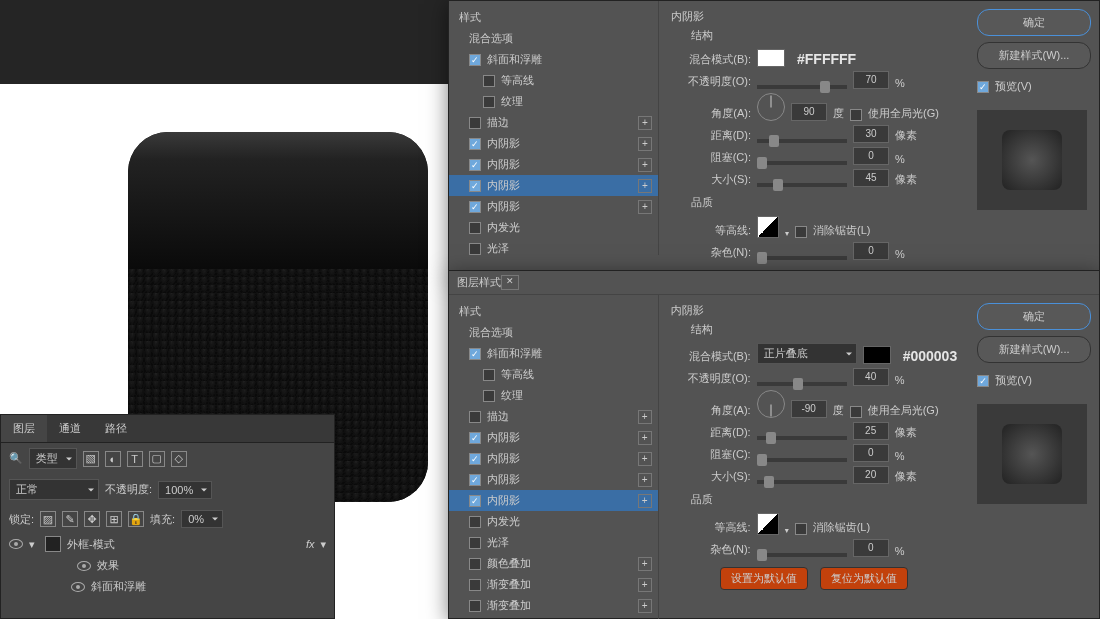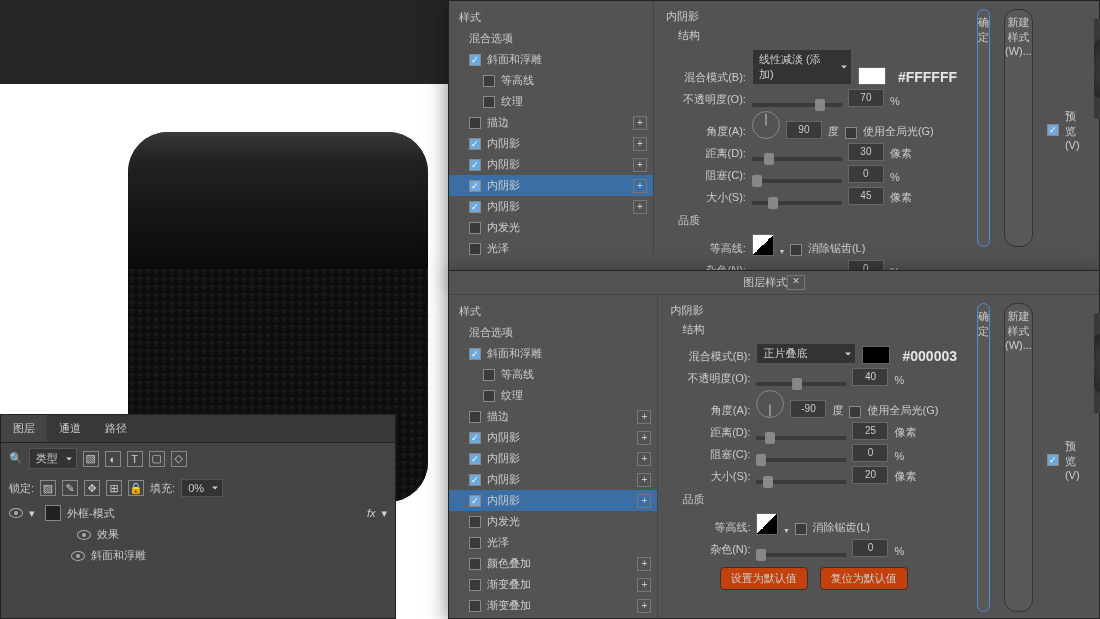--- a/index.html
+++ b/index.html
@@ -49,7 +49,7 @@
 .swatch{width:28px;height:18px;border:1px solid #666}
 .angle-ctrl{width:28px;height:28px;border:1px solid #888;border-radius:50%;position:relative}
 .angle-line{position:absolute;left:50%;top:50%;width:12px;height:1px;background:#ccc;transform-origin:left center}
-.buttons{width:130px;padding:8px;display:flex;flex-direction:row;gap:14px}
+.buttons{width:130px;padding:8px;display:flex;flex-direction:column;gap:6px}
 .btn{background:#585858;border:1px solid #333;padding:5px 0;text-align:center;border-radius:12px;cursor:pointer}
 .btn.primary{border:1px solid #4a90d9}
 .preview-box{width:110px;height:100px;background:#3a3a3a;margin-top:10px;display:flex;align-items:center;justify-content:center}

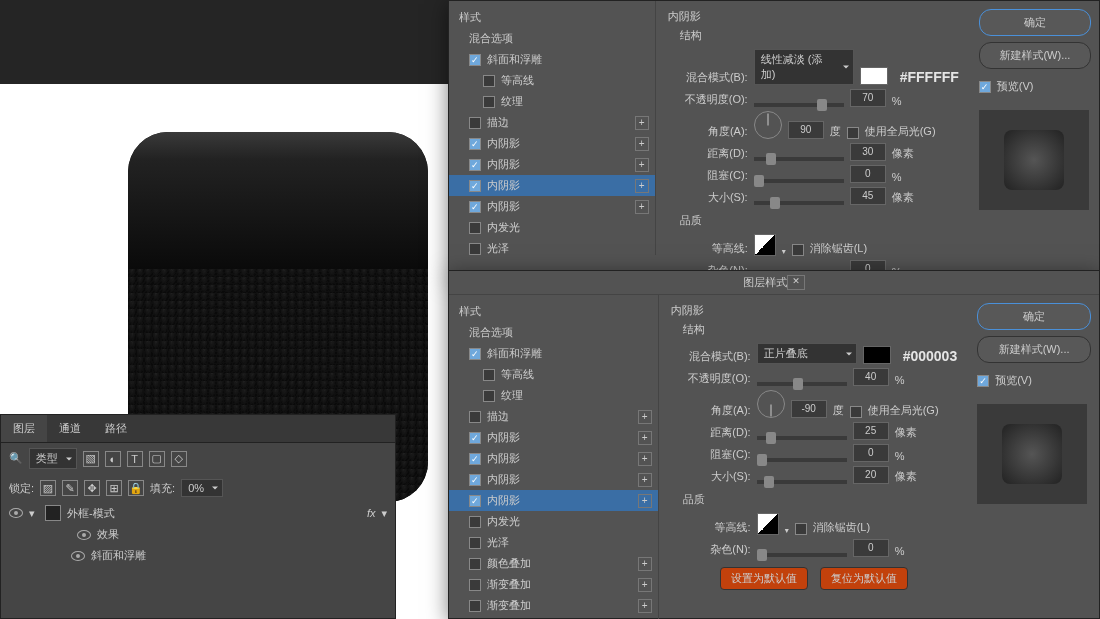--- a/index.html
+++ b/index.html
@@ -40,7 +40,7 @@
 .plus-btn{position:absolute;right:6px;width:14px;height:14px;border:1px solid #777;display:flex;align-items:center;justify-content:center;font-size:10px}
 .settings{flex:1;padding:8px 12px}
 .sec-title{margin-bottom:4px}
-.sub-title{margin-left:12px;margin-bottom:6px}
+.sub-title{margin-left:20px;margin-bottom:6px}
 .setting-row{display:flex;align-items:flex-end;margin:4px 0;gap:6px}
 .setting-label{width:80px;text-align:right}
 .slider{width:90px;height:4px;background:#3a3a3a;position:relative}

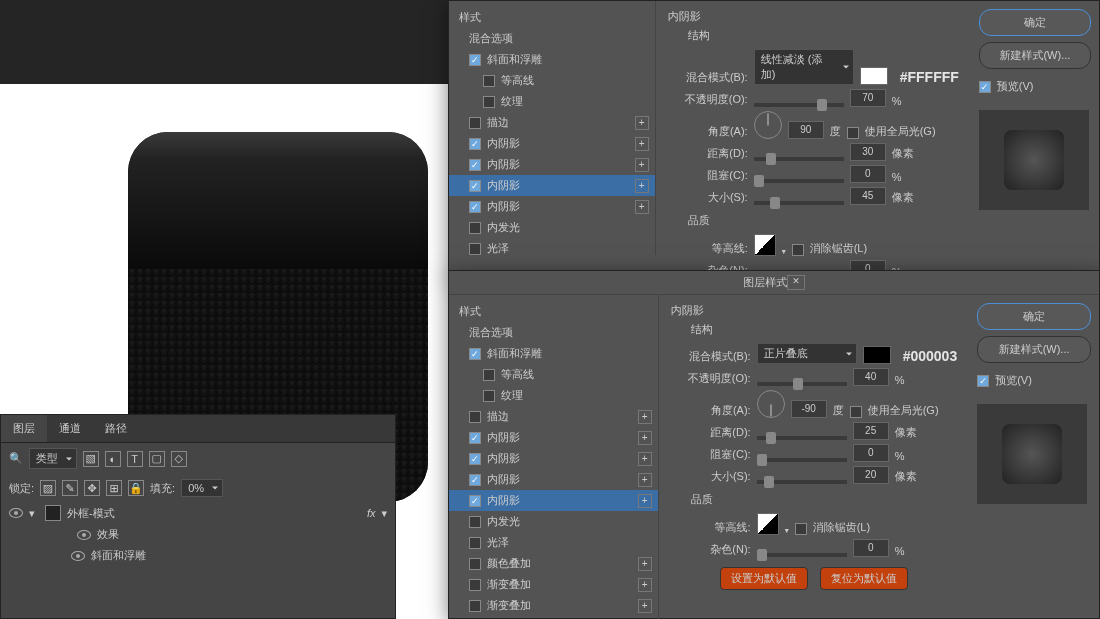--- a/index.html
+++ b/index.html
@@ -170,7 +170,6 @@
       <div class="sub-title">结构</div>
       <div class="setting-row">
         <span class="setting-label">混合模式(B):</span>
-        <div class="dropdown" style="width:100px">线性减淡 (添加)</div>
         <div class="swatch" style="background:#fff"></div>
         <span class="hex-label">#FFFFFF</span>
       </div>

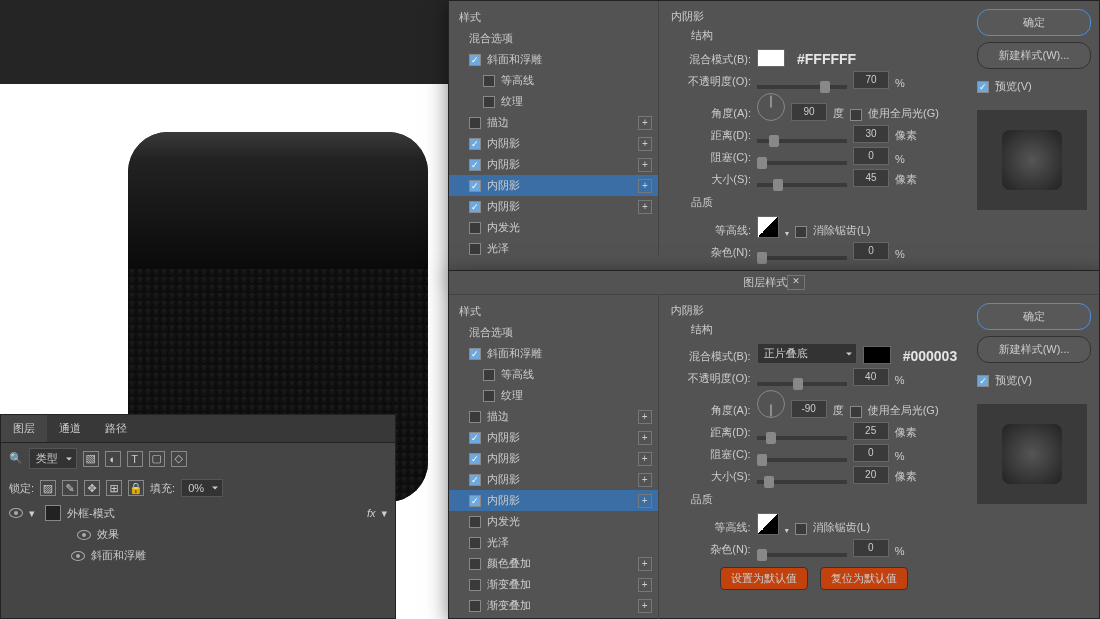--- a/index.html
+++ b/index.html
@@ -26,7 +26,7 @@
 .dialog{position:absolute;background:#535353;border:1px solid #222;box-shadow:0 4px 20px rgba(0,0,0,.5)}
 .dialog1{left:448px;top:0;width:652px;height:278px}
 .dialog2{left:448px;top:270px;width:652px;height:349px}
-.dialog-title{background:#535353;padding:4px 8px;border-bottom:1px solid #444;display:flex;justify-content:center}
+.dialog-title{background:#535353;padding:4px 8px;border-bottom:1px solid #444;display:flex;justify-content:flex-start}
 .closebtn{border:1px solid #777;padding:0 4px;font-size:9px}
 .dialog-body{display:flex;height:calc(100% - 22px)}
 .style-list{width:210px;border-right:1px solid #444;padding:6px 0}

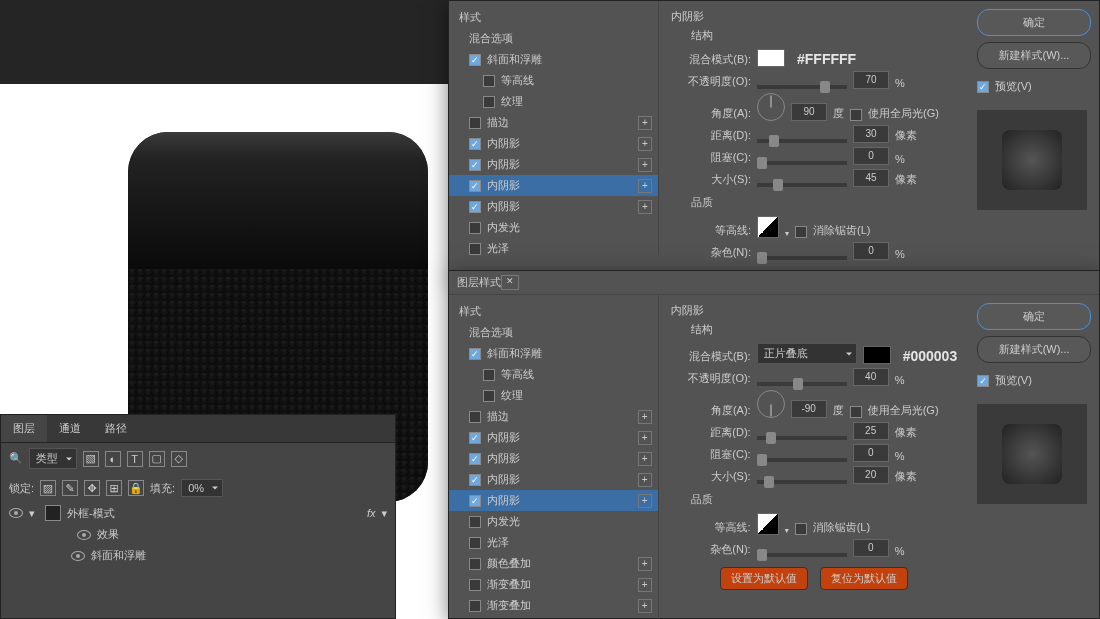--- a/index.html
+++ b/index.html
@@ -11,7 +11,7 @@
 .product-bottom{position:absolute;left:0;top:37%;width:100%;height:63%;border-radius:0 0 40px 40px;background:radial-gradient(ellipse at 50% 0%,#222,#0a0a0a 70%);background-size:8px 8px,cover}
 .product-bottom::after{content:"";position:absolute;inset:0;background:repeating-radial-gradient(circle at 30% 30%,#151515 0 1px,transparent 1px 3px),repeating-radial-gradient(circle at 70% 60%,#151515 0 1px,transparent 1px 3px);border-radius:0 0 40px 40px;opacity:.5}
 
-.layers-panel{position:absolute;left:0;top:414px;width:396px;height:205px;background:#454545;border:1px solid #222}
+.layers-panel{position:absolute;left:0;top:414px;width:335px;height:205px;background:#454545;border:1px solid #222}
 .panel-tabs{display:flex;background:#383838;border-bottom:1px solid #222}
 .panel-tab{padding:6px 12px;cursor:pointer}
 .panel-tab.active{background:#454545}

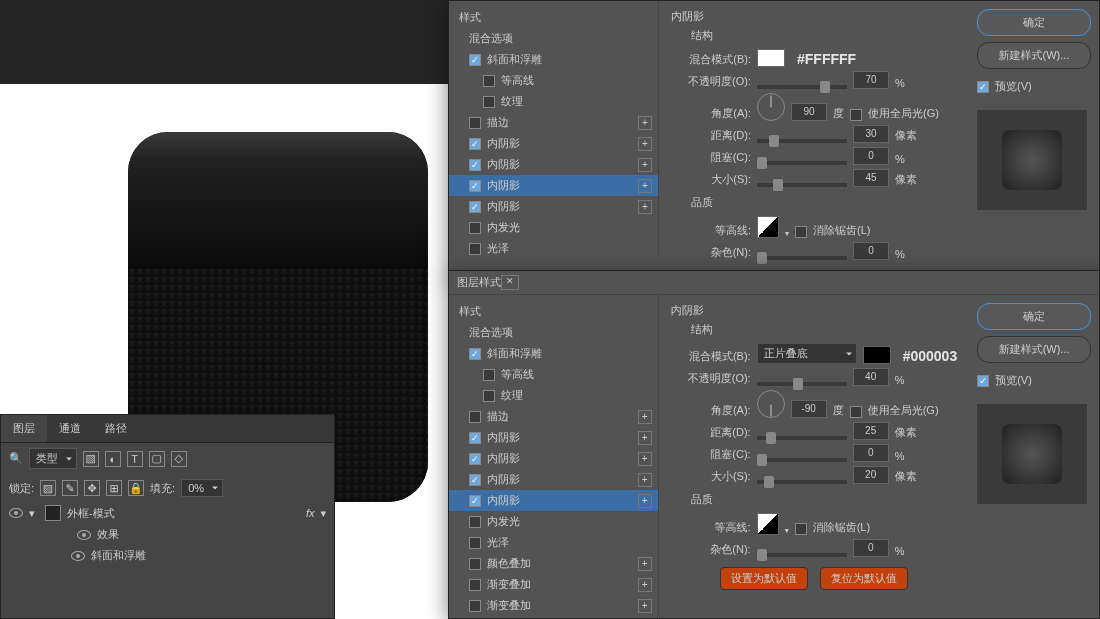--- a/index.html
+++ b/index.html
@@ -85,6 +85,11 @@
     <span class="icon-sq">◇</span>
   </div>
   <div class="panel-row">
+    <div class="dropdown" style="width:90px">正常</div>
+    <span>不透明度:</span>
+    <div class="dropdown">100%</div>
+  </div>
+  <div class="panel-row">
     <span>锁定:</span>
     <span class="icon-sq">▨</span>
     <span class="icon-sq">✎</span>

